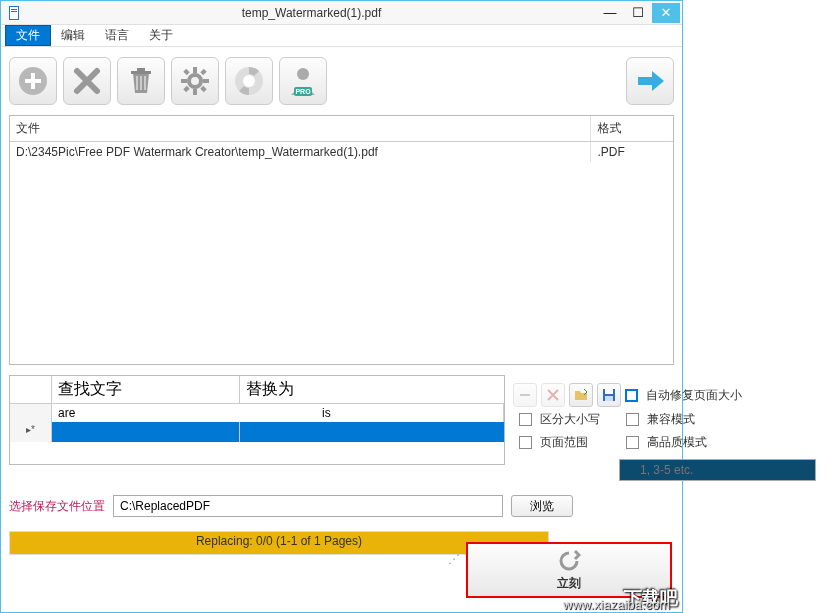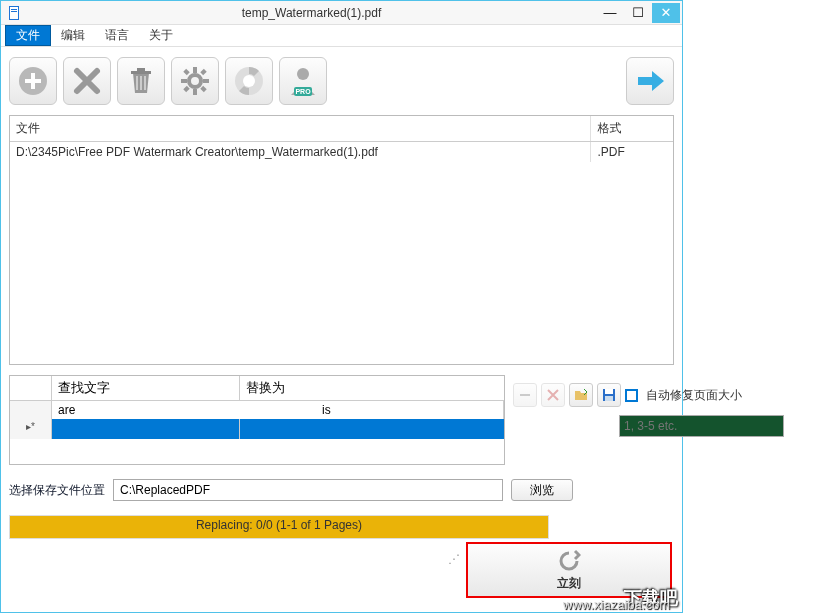--- a/index.html
+++ b/index.html
@@ -28,7 +28,7 @@
 .mid-section { display: flex; margin-top: 10px; gap: 8px; }
 .replace-table { border: 1px solid #bbb; background: #fff; width: 505px; height: 90px; }
 .rt-head { display: flex; border-bottom: 1px solid #ccc; }
-.rt-th { font-size: 13px; padding: 3px 6px; }
+.rt-th { font-size: 16px; padding: 3px 6px; }
 .rt-th-handle { width: 42px; border-right: 1px solid #ccc; }
 .rt-th-find { width: 188px; border-right: 1px solid #ccc; }
 .rt-th-replace { width: 264px; }

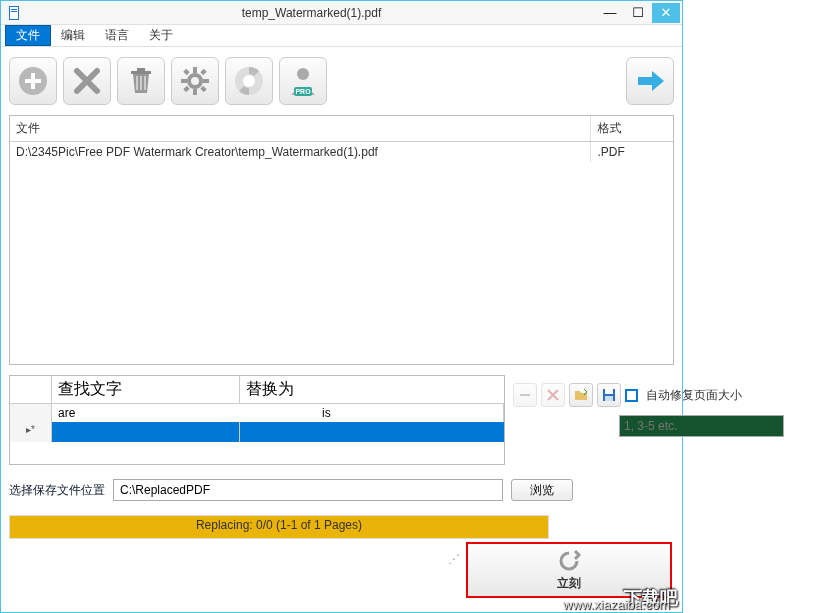--- a/index.html
+++ b/index.html
@@ -209,6 +209,28 @@
           <span class="chk outlined"></span>
           <span class="opt-label">自动修复页面大小</span>
         </div>
+        <div style="display:flex; gap:20px;">
+          <div class="opt-col">
+            <div class="opt-row">
+                <span class="chk"></span>
+                <span class="opt-label">区分大小写</span>
+              </div>
+            <div class="opt-row">
+                <span class="chk"></span>
+                <span class="opt-label">页面范围</span>
+              </div>
+          </div>
+          <div class="opt-col">
+            <div class="opt-row">
+                <span class="chk"></span>
+                <span class="opt-label">兼容模式</span>
+              </div>
+            <div class="opt-row">
+                <span class="chk"></span>
+                <span class="opt-label">高品质模式</span>
+              </div>
+          </div>
+        </div>
         <div class="opt-row2">
           <div style="width:96px;"></div>
           <input class="page-input" placeholder="1, 3-5 etc." style="">

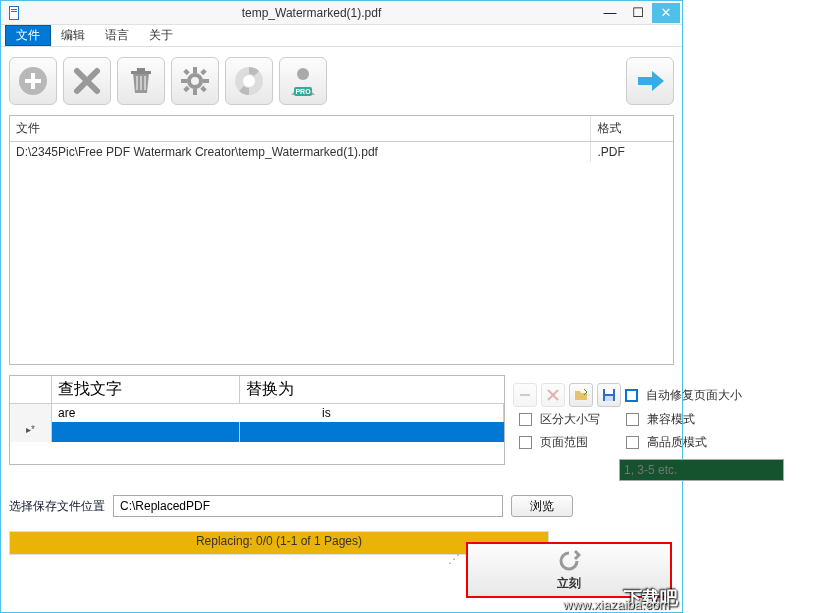--- a/index.html
+++ b/index.html
@@ -48,7 +48,7 @@
 .opt-label { font-size: 12px; color: #333; }
 .opt-col { display: flex; flex-direction: column; gap: 6px; margin-left: 6px; }
 .opt-row2 { display: flex; align-items: center; gap: 10px; margin-top: 4px; }
-.page-input { flex: 1; height: 22px; border: 1px solid #aaa; font-size: 12px; padding: 2px 4px; color: #999; background: #14532d; }
+.page-input { flex: 1; height: 22px; border: 1px solid #aaa; font-size: 12px; padding: 2px 20px; color: #999; background: #0c4a6e; }
 .save-row { display: flex; align-items: center; gap: 8px; margin-top: 14px; }
 .save-label { font-size: 12px; color: #0f172a; }
 .save-input { width: 390px; height: 22px; border: 1px solid #aaa; font-size: 12px; padding: 2px 6px; }

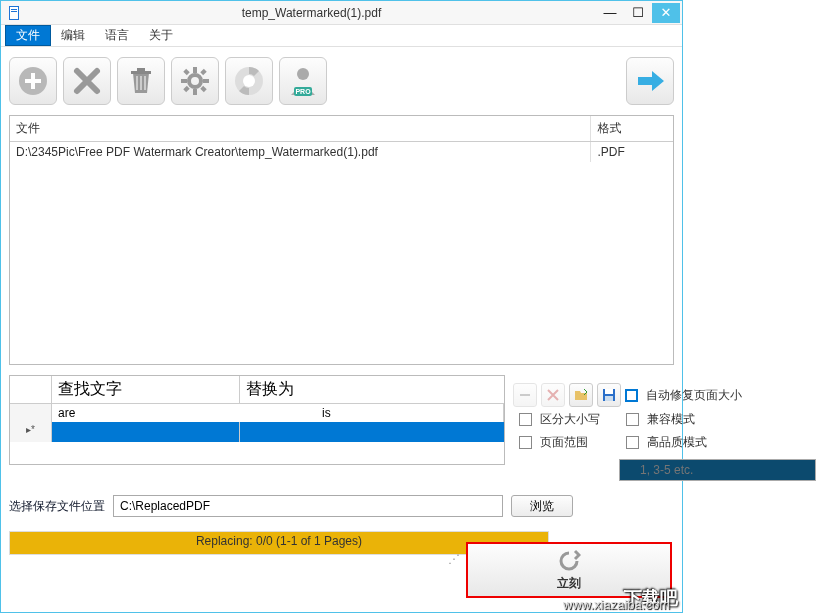--- a/index.html
+++ b/index.html
@@ -50,7 +50,7 @@
 .opt-row2 { display: flex; align-items: center; gap: 10px; margin-top: 4px; }
 .page-input { flex: 1; height: 22px; border: 1px solid #aaa; font-size: 12px; padding: 2px 20px; color: #999; background: #0c4a6e; }
 .save-row { display: flex; align-items: center; gap: 8px; margin-top: 14px; }
-.save-label { font-size: 12px; color: #0f172a; }
+.save-label { font-size: 12px; color: #be185d; }
 .save-input { width: 390px; height: 22px; border: 1px solid #aaa; font-size: 12px; padding: 2px 6px; }
 .browse-btn { width: 62px; height: 22px; border: 1px solid #aaa; background: linear-gradient(#fdfdfd,#ececec); font-size: 12px; border-radius: 3px; cursor: pointer; display: flex; align-items: center; justify-content: center; }
 .action-btn { width: 206px; height: 56px; border: 2px solid #e00; background: linear-gradient(#fdfdfd,#e8e8e8); display: flex; flex-direction: column; align-items: center; justify-content: center; cursor: pointer; position: absolute; right: 10px; bottom: 14px; }

